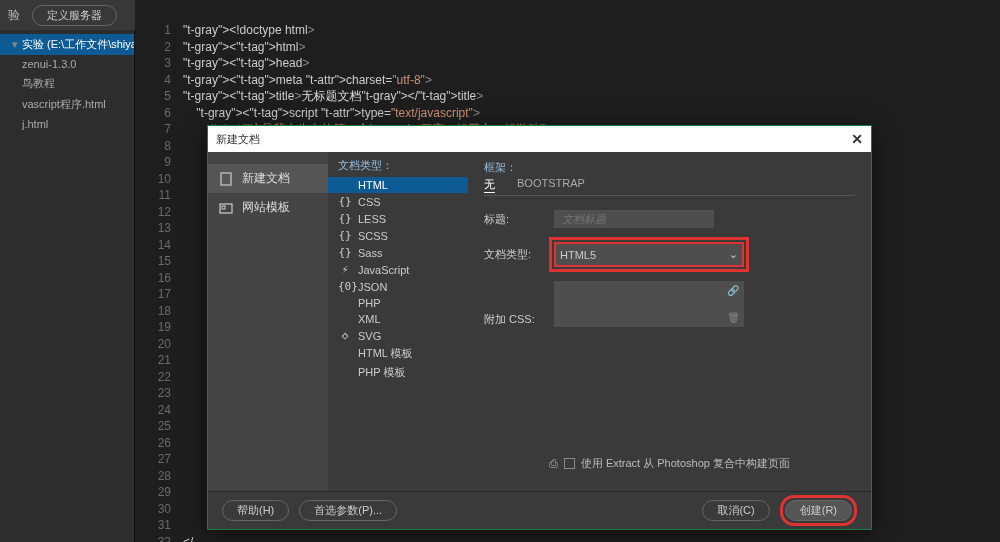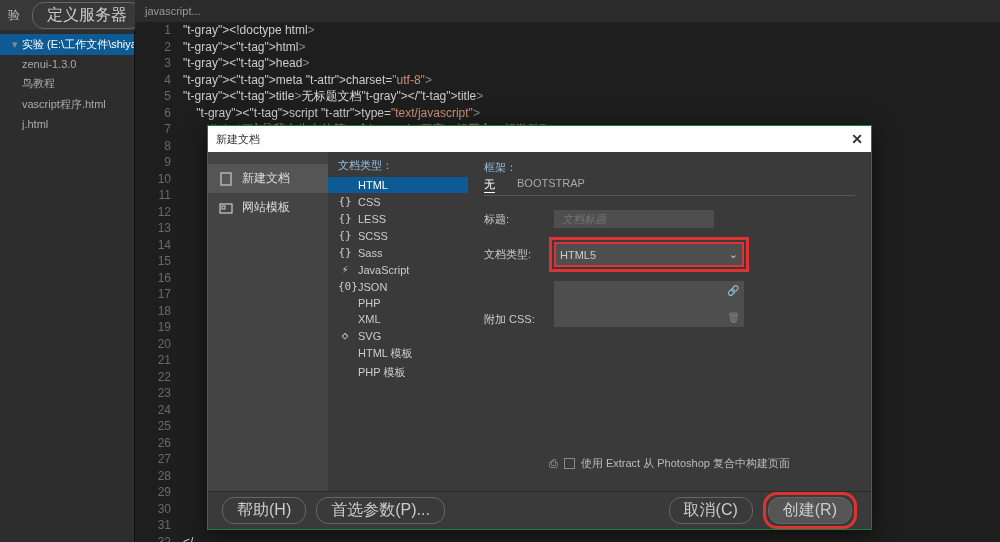--- a/index.html
+++ b/index.html
@@ -8,7 +8,7 @@
 
 .topbar { height:30px; background:#383838; display:flex; align-items:center; padding:0 8px; gap:12px; }
 .topbar .label { color:#bbb; font-size:12px; }
-.pill-btn { border:1px solid #666; border-radius:12px; padding:2px 14px; color:#ccc; background:transparent; font-size:16px; cursor:pointer; }
+.pill-btn { border:1px solid #666; border-radius:12px; padding:2px 14px; color:#ccc; background:transparent; font-size:11px; cursor:pointer; }
 
 
 .sidebar { position:absolute; left:0; top:30px; width:135px; bottom:0; background:#2d2d2d; border-right:1px solid #111; }

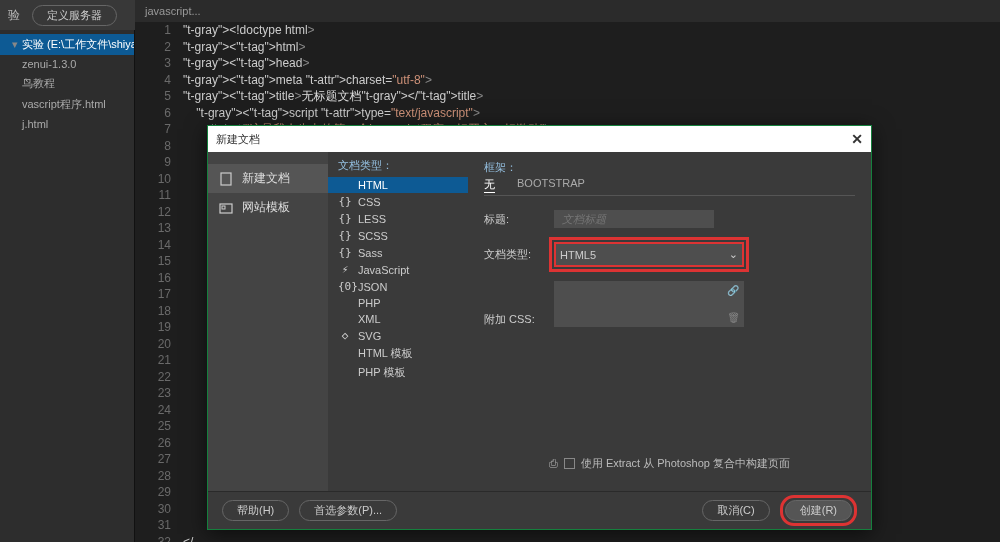--- a/index.html
+++ b/index.html
@@ -80,7 +80,6 @@
 </div>
 
 <div class="editor">
-  <div class="editor-tab">javascript...</div>
   <div class="gutter" id="gutter">
       <div>1</div>
       <div>2</div>

